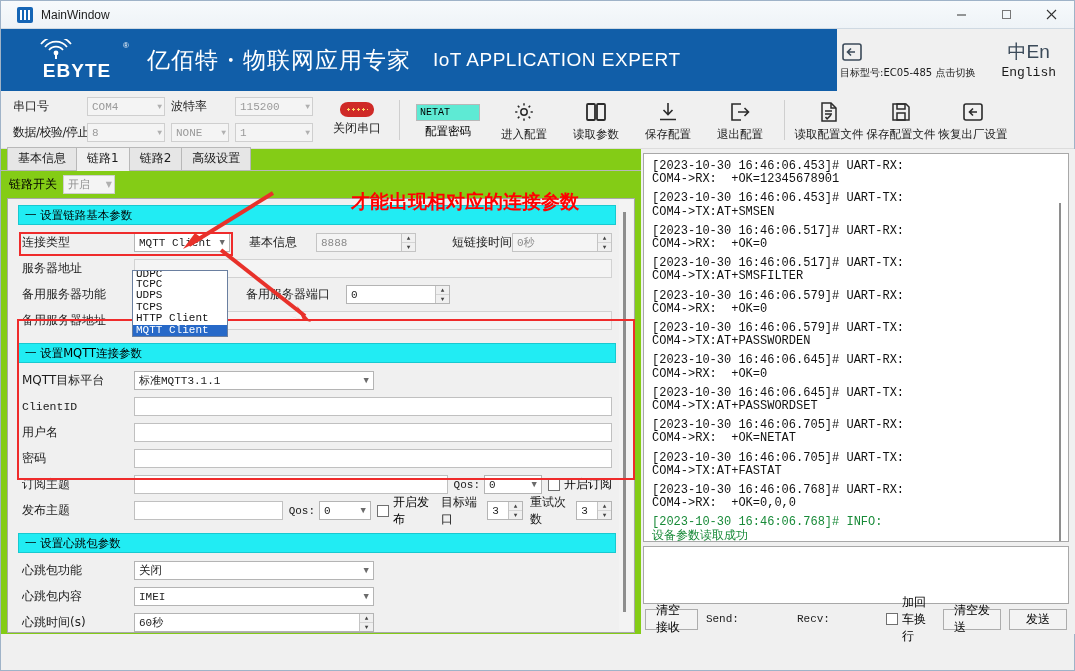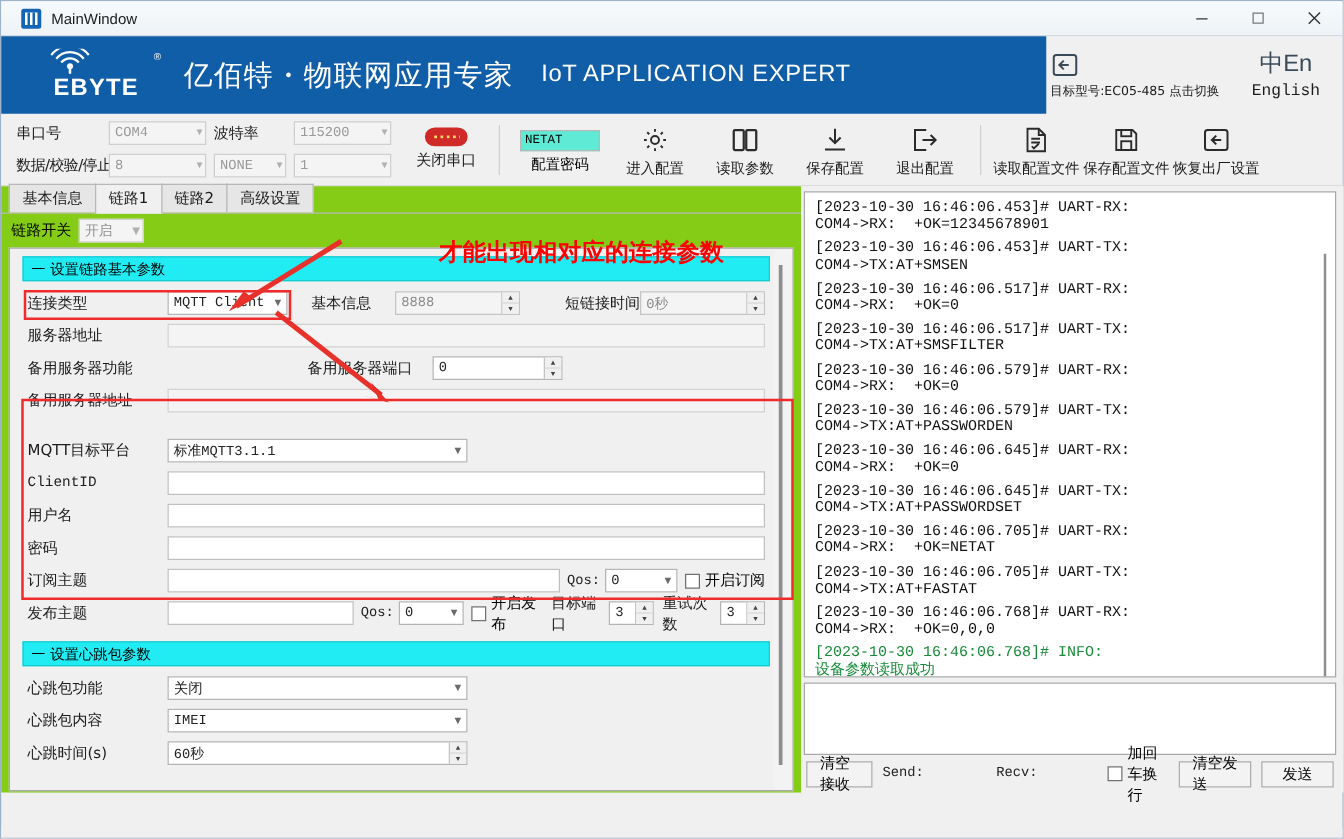--- a/index.html
+++ b/index.html
@@ -710,6 +710,14 @@
 
   <div class="annot" style="left:350px; top:188px;">才能出现相对应的连接参数</div>
 
+  <div class="dropdown" id="conn-dropdown" style="left:131px; top:269px; width:96px;">
+      <div class="dd-item" style="height: 8px; line-height: 7px; overflow: hidden;">UDPC</div>
+      <div class="dd-item">TCPC</div>
+      <div class="dd-item">UDPS</div>
+      <div class="dd-item">TCPS</div>
+      <div class="dd-item">HTTP Client</div>
+      <div class="dd-item sel">MQTT Client</div>
+    </div>
 
   <div class="statusbar"></div>
 </div>

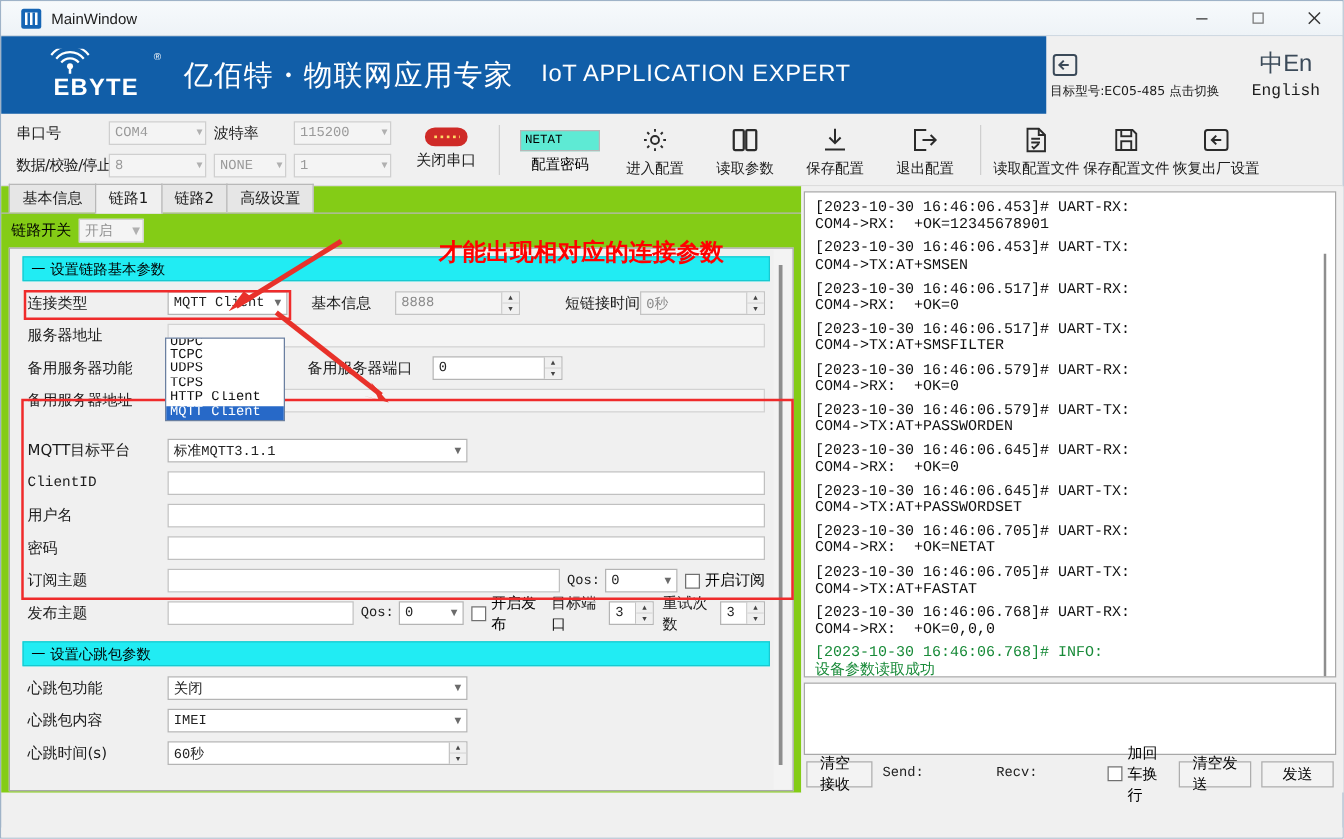--- a/index.html
+++ b/index.html
@@ -569,6 +569,7 @@
           </div>
 
           <div class="group" style="position:relative">
+            <div class="group-header">一 设置MQTT连接参数</div>
             <div class="group-body">
               <div class="frow">
                 <div class="flabel">MQTT目标平台</div>

